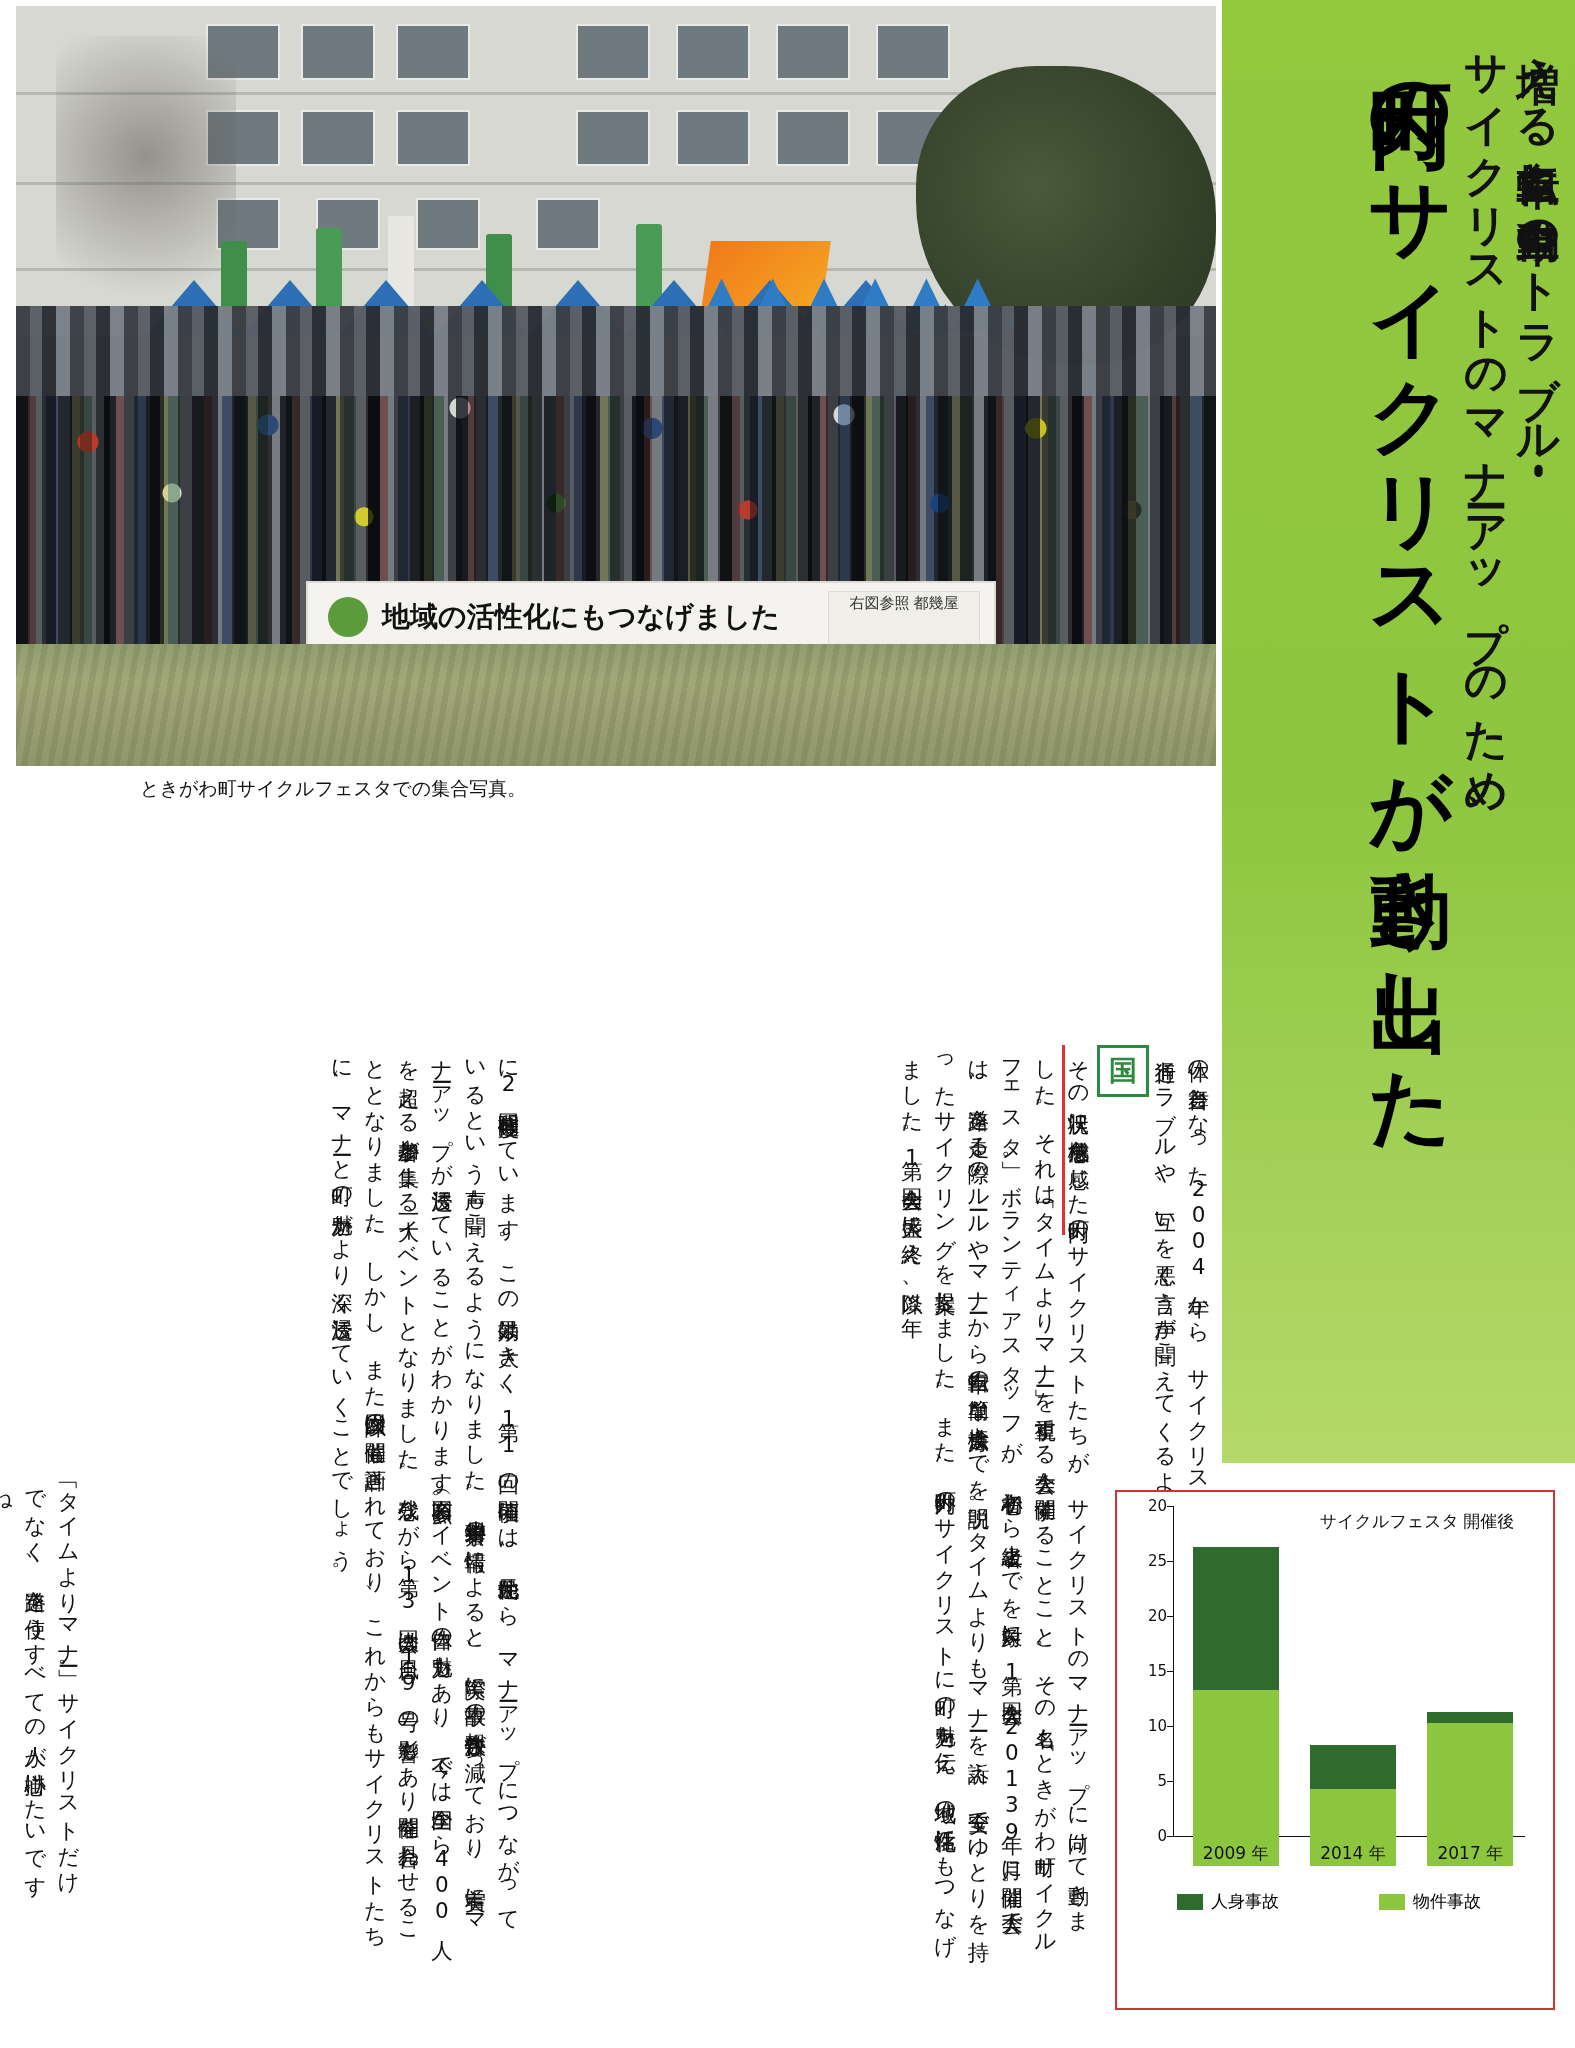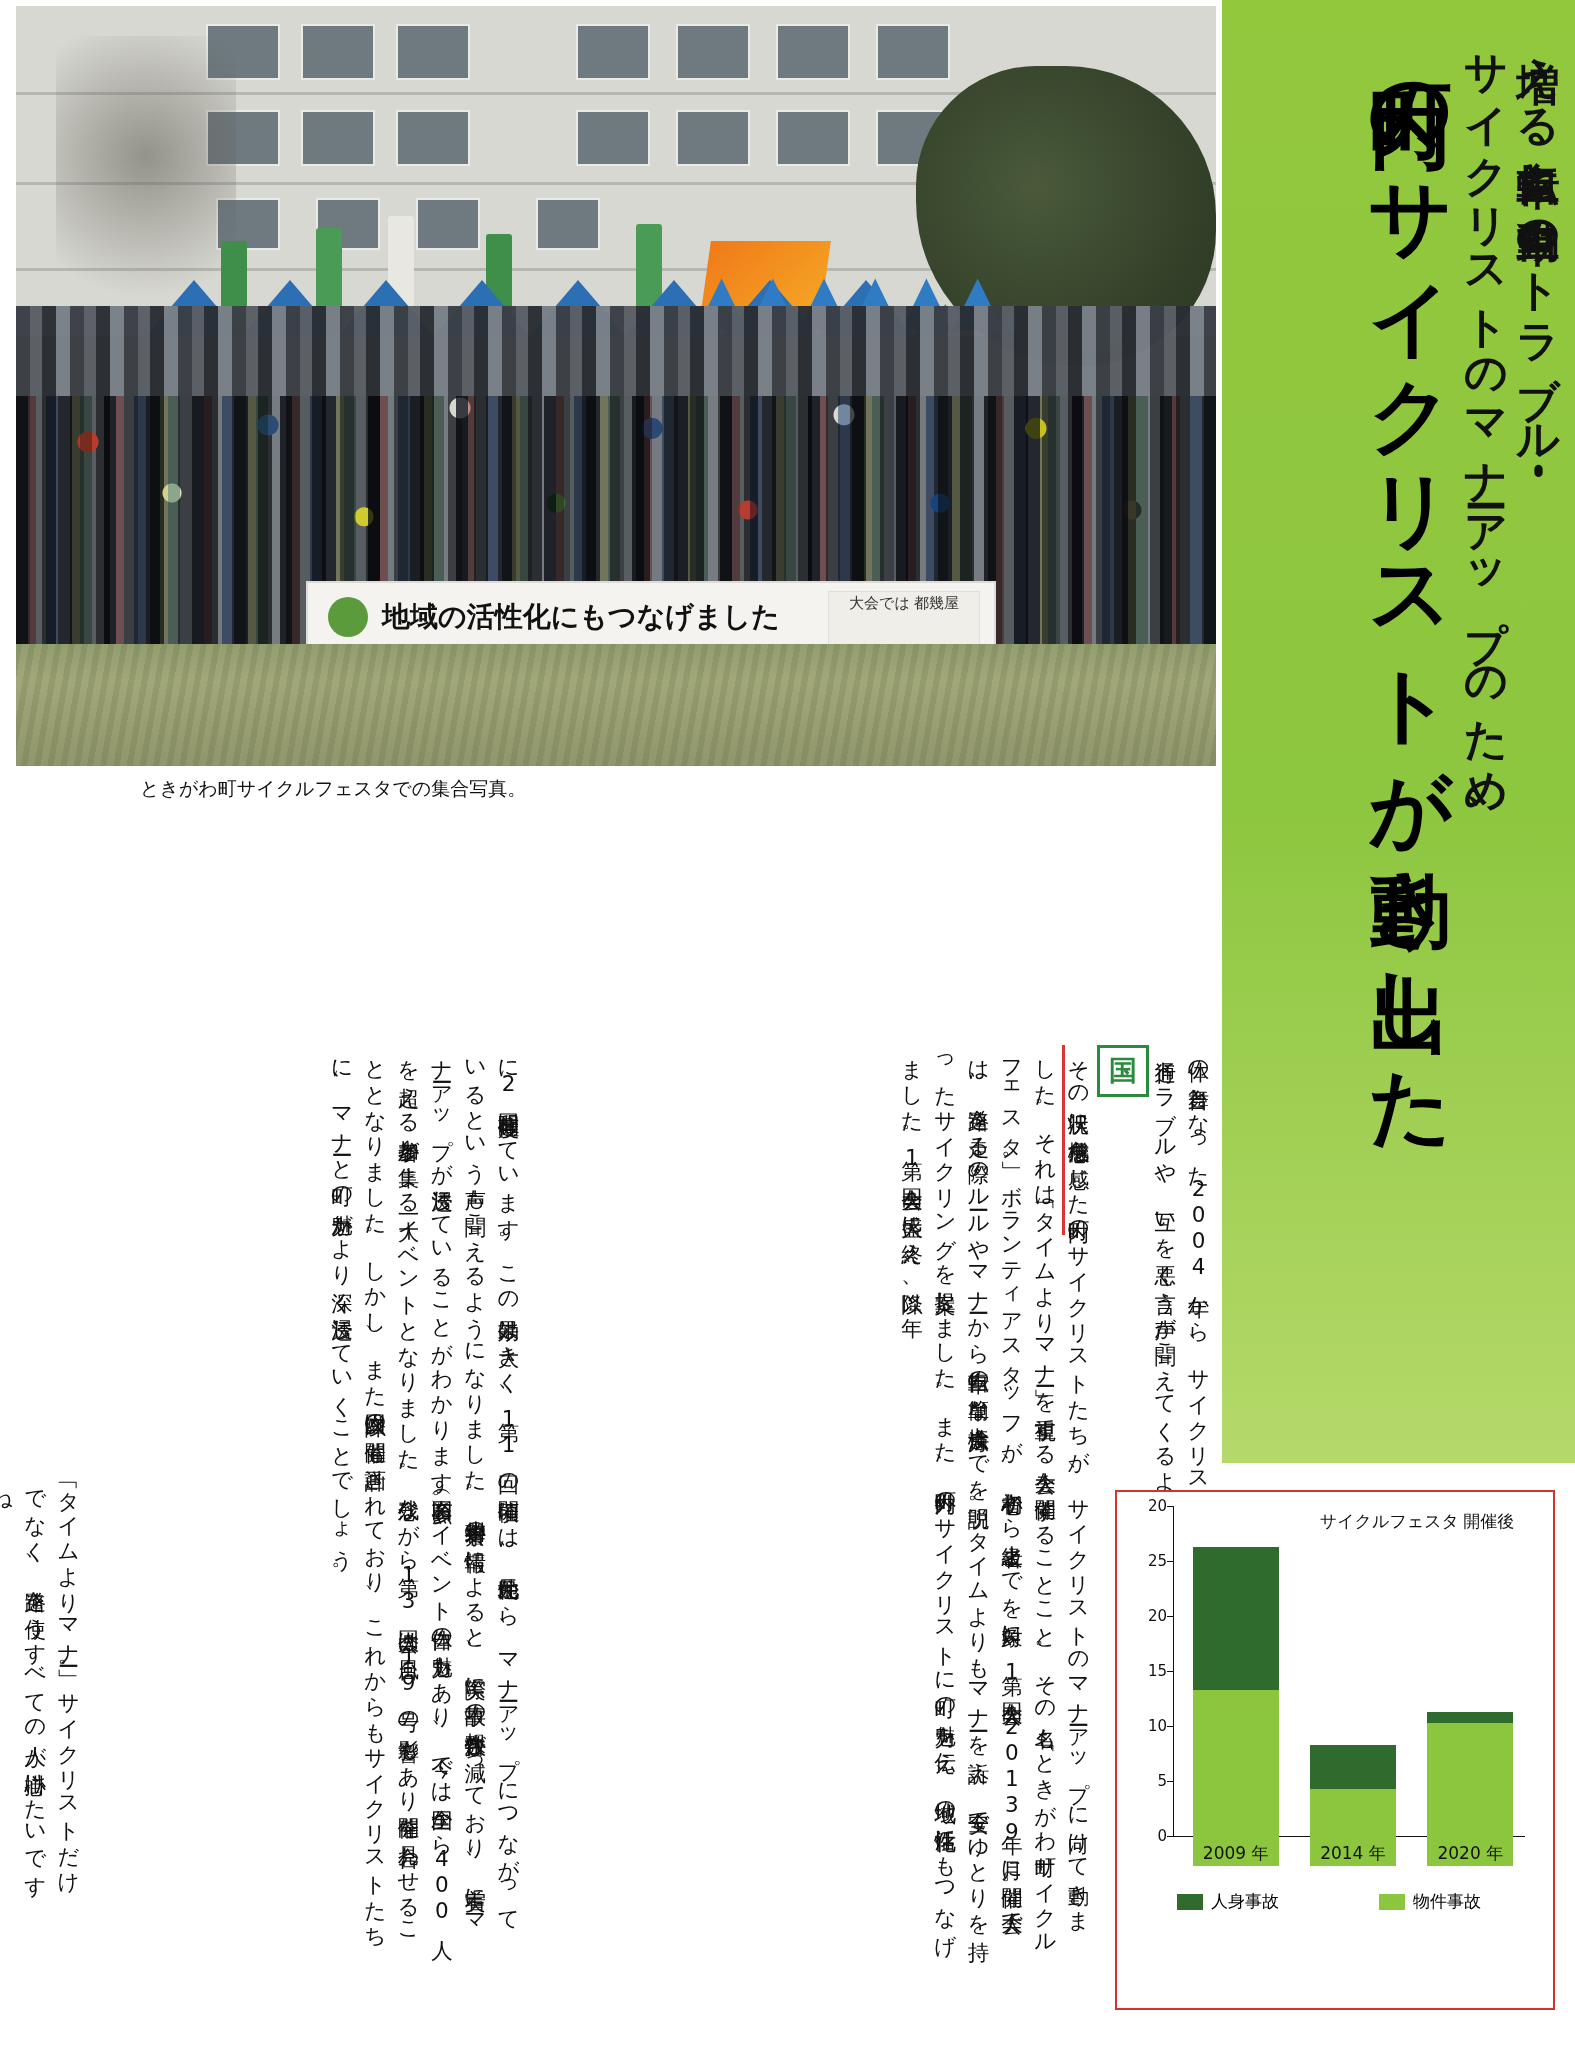--- a/index.html
+++ b/index.html
@@ -213,7 +213,7 @@
   <div id="banner">
     <span id="banner-logo"></span>
     <span id="banner-text">地域の活性化にもつなげました</span>
-    <span id="banner-side">大会では
+    <span id="banner-side">右図参照
 都幾屋</span>
   </div>
   <div id="ground"></div>

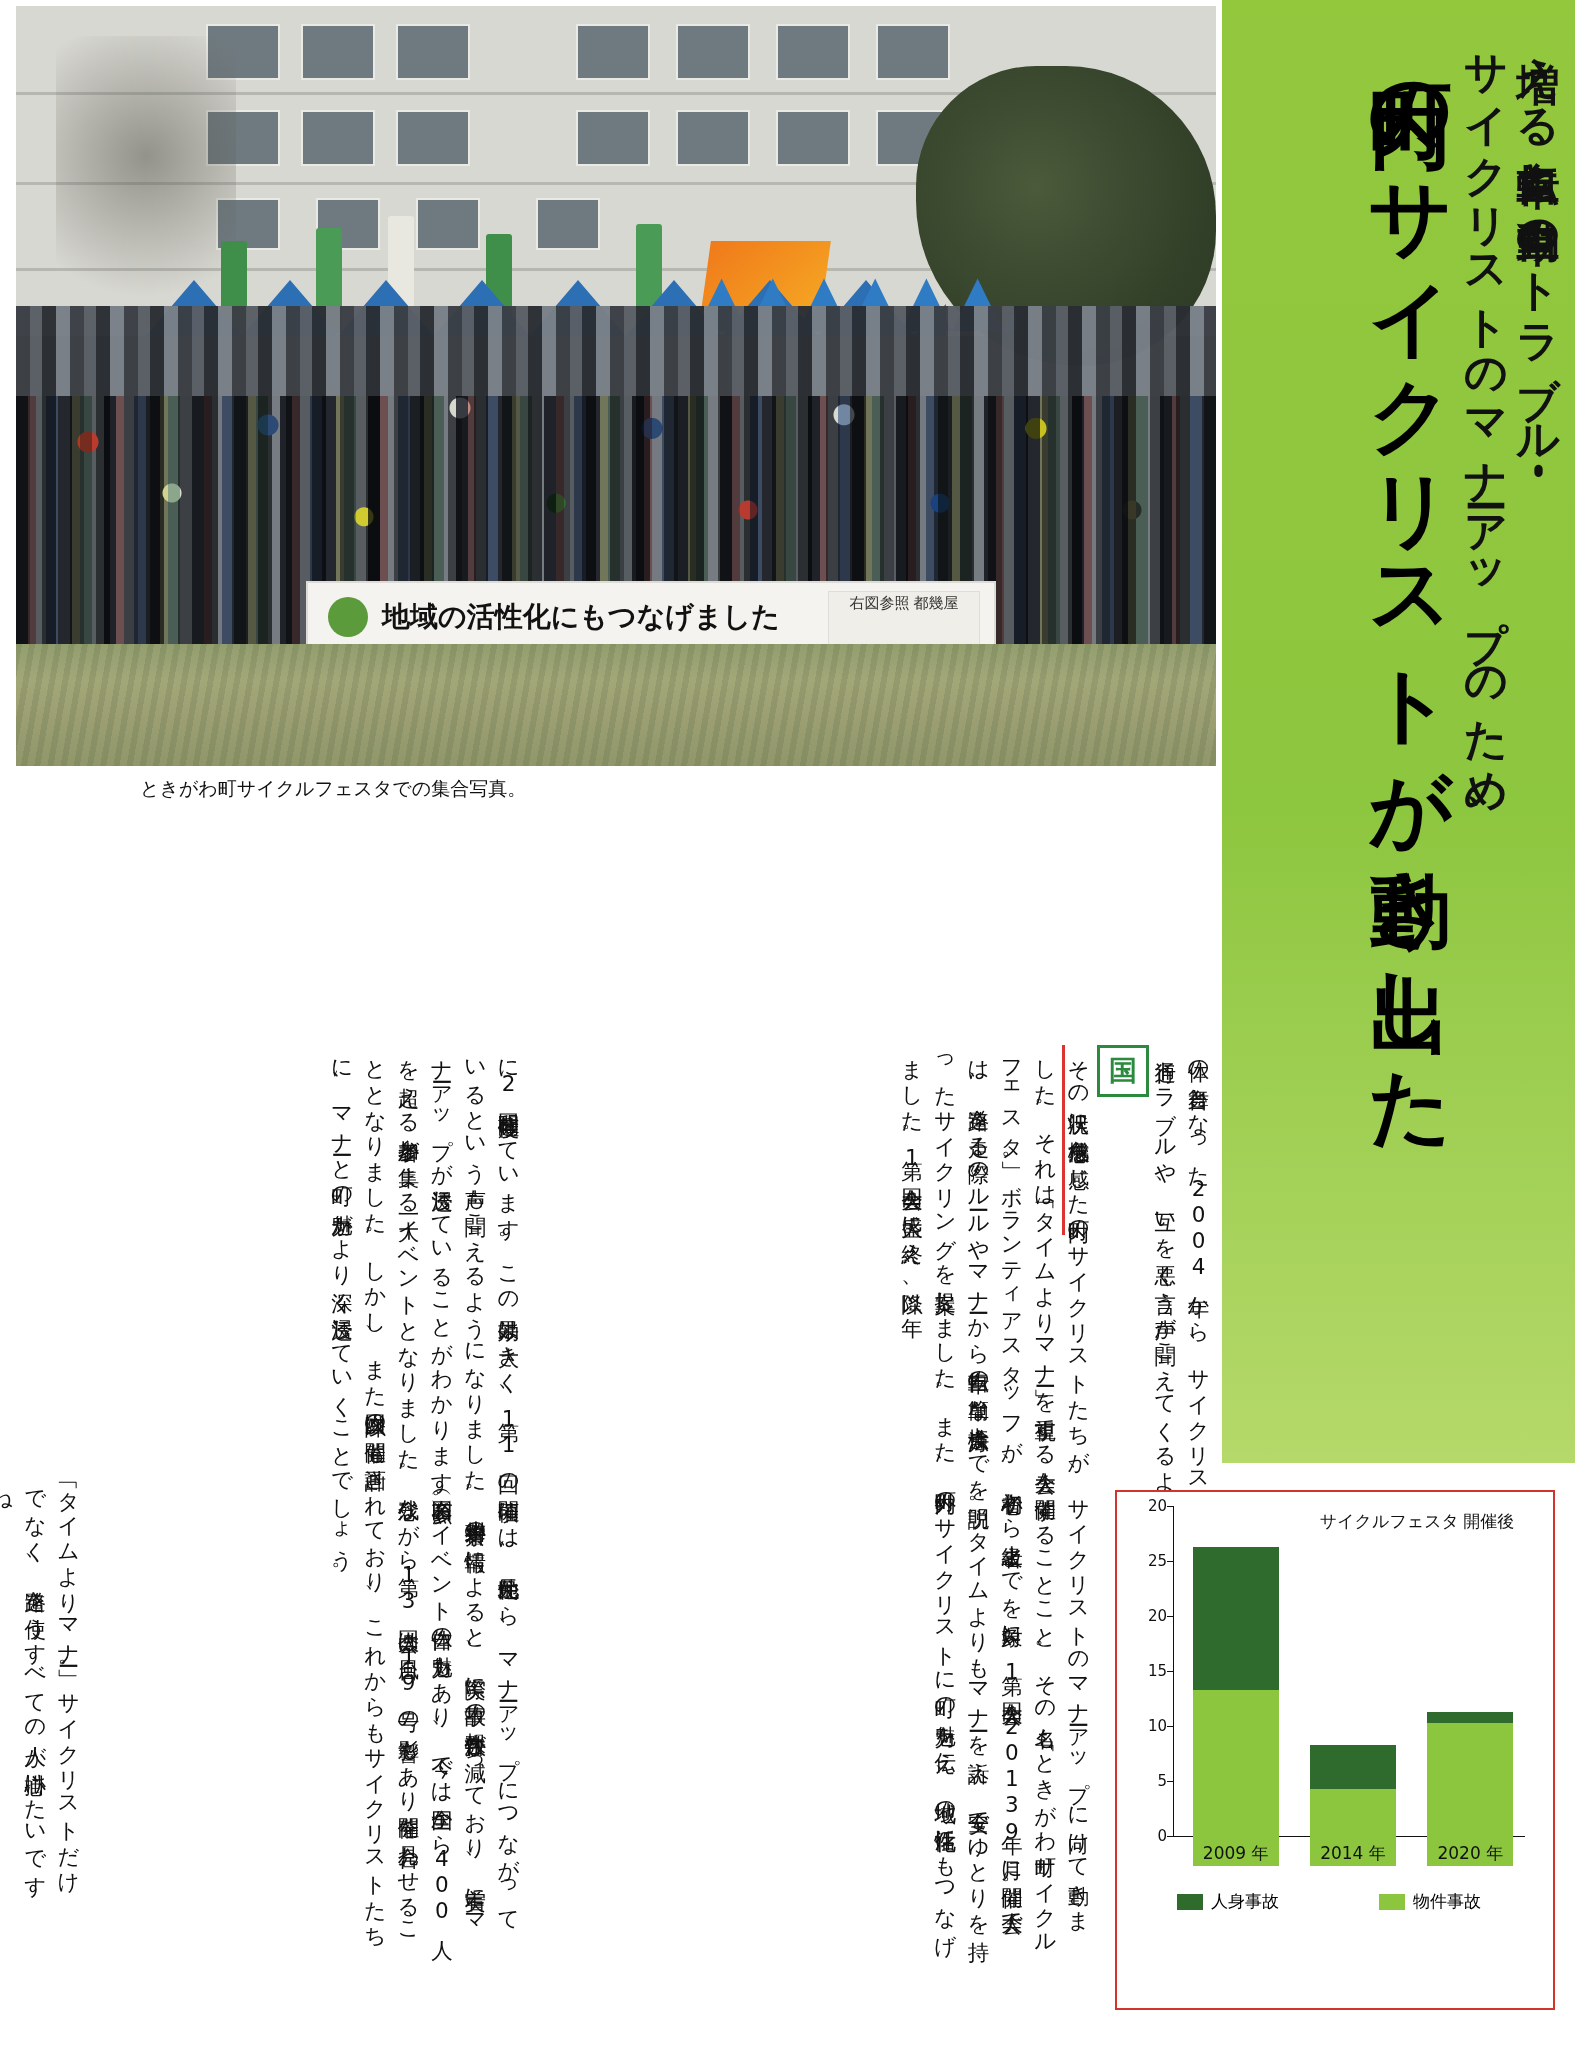--- a/index.html
+++ b/index.html
@@ -276,7 +276,7 @@
     <div id="xlabels">
         <div class="xlabel" style="left: 7.66667px;">2009 年</div>
         <div class="xlabel" style="left: 125px;">2014 年</div>
-        <div class="xlabel" style="left: 242.333px;">2020 年</div>
+        <div class="xlabel" style="left: 242.333px;">2017 年</div>
       </div>
   </div>
   <div id="legend">

